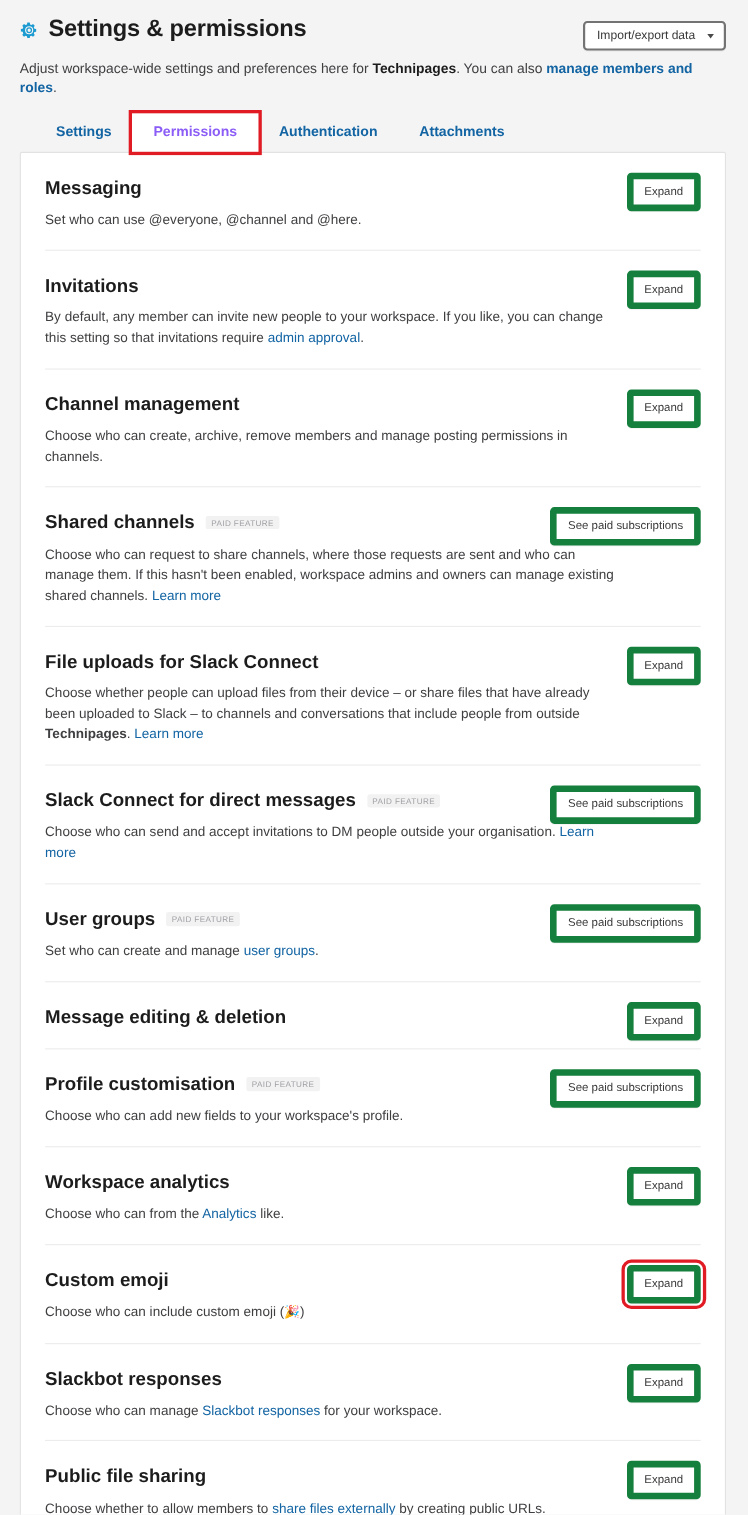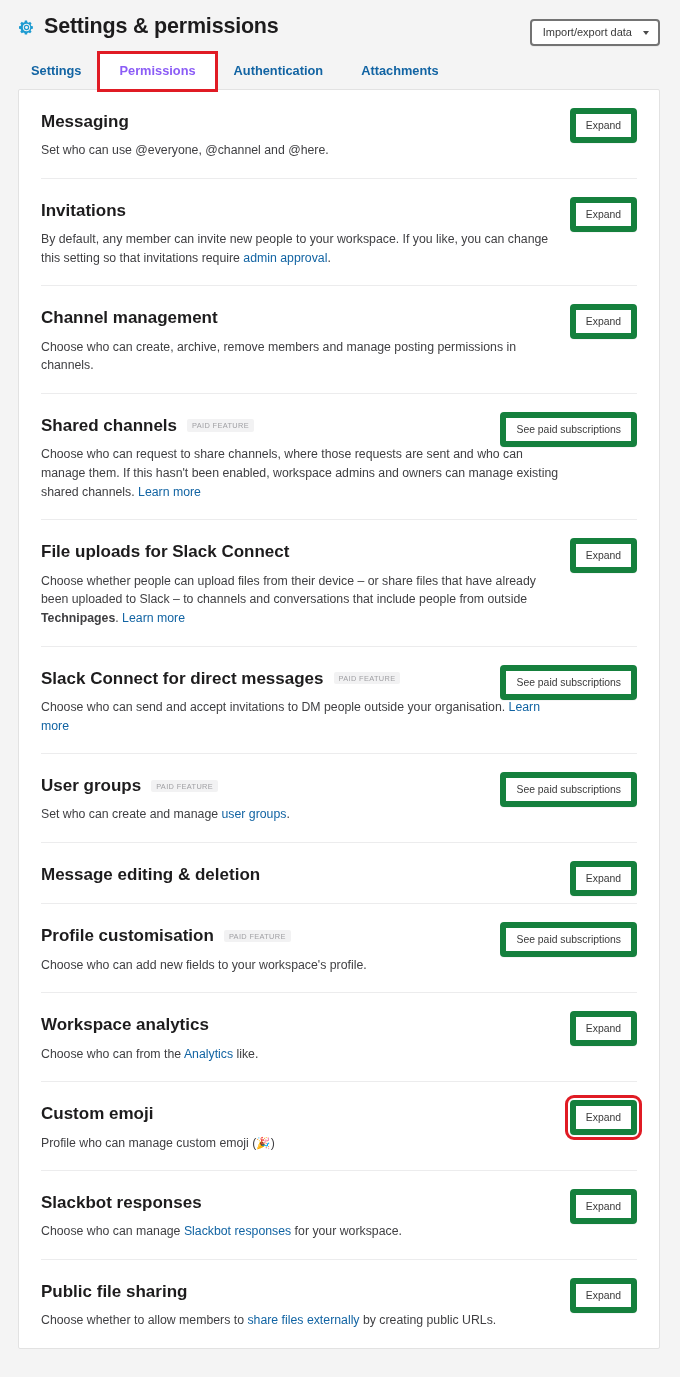--- a/index.html
+++ b/index.html
@@ -185,6 +185,9 @@
       <span class="caret-down"></span>
     </div>
 
+    <div class="subtitle">
+      <span>Adjust workspace-wide settings and preferences here for </span><b>Technipages</b><span>. You can also </span><a class="link-strong">manage members and roles</a><span>.</span>
+    </div>
   </div>
 
   <div class="tabs">

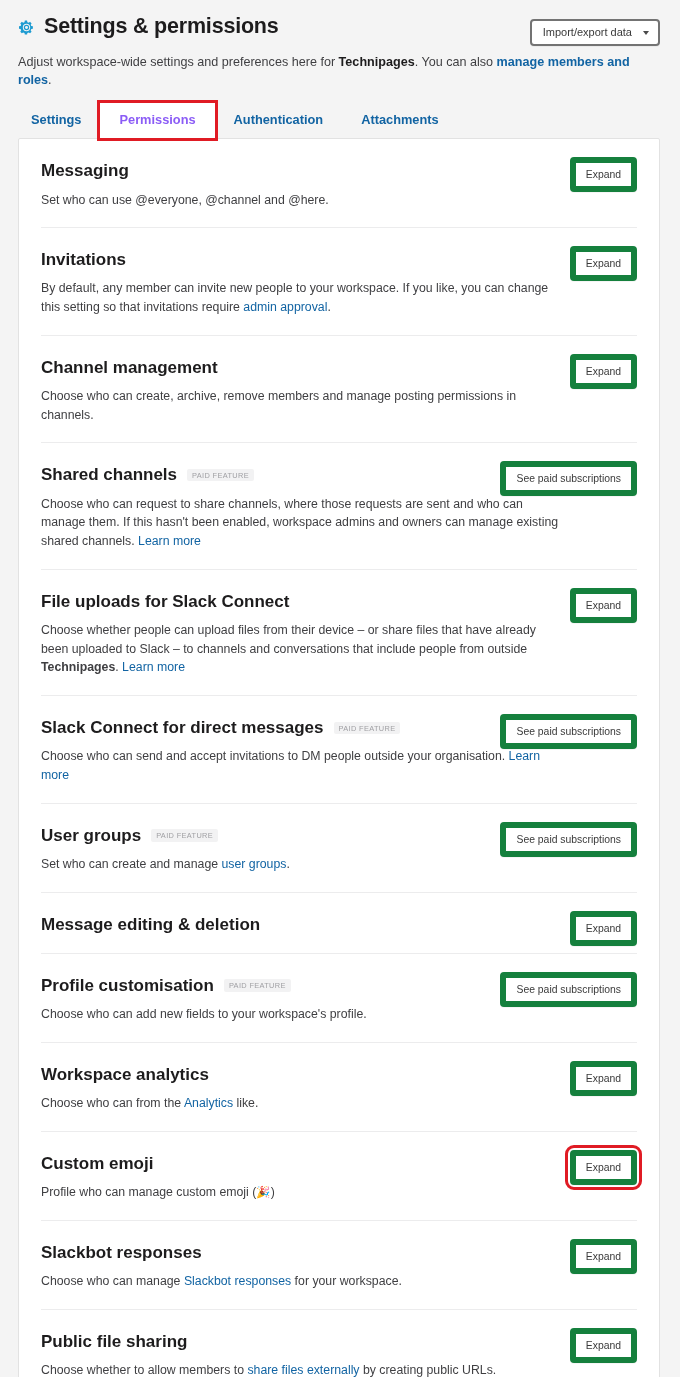--- a/index.html
+++ b/index.html
@@ -71,7 +71,7 @@
   
   .tabs {
     margin-top: 14px;
-    padding-left: 12px;
+    padding-left: 32px;
     display: flex;
     align-items: flex-end;
     gap: 0;

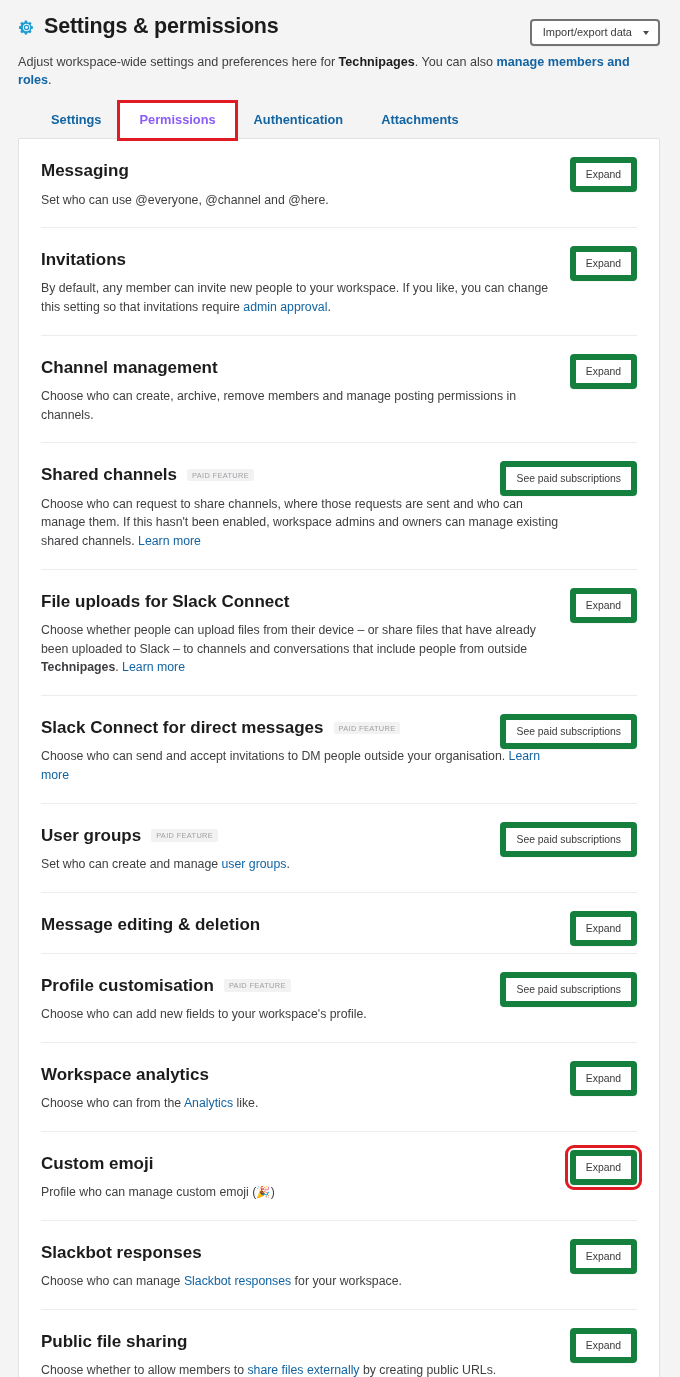--- a/index.html
+++ b/index.html
@@ -275,7 +275,7 @@
         <div class="sec-head">
           <span class="sec-title">Custom emoji</span>
         </div>
-        <div class="sec-desc"><span>Profile who can manage custom emoji (</span><span class="emoji">🎉</span><span>)</span></div>
+        <div class="sec-desc"><span>Choose who can include custom emoji (</span><span class="emoji">🎉</span><span>)</span></div>
         <div class="sec-btn annotated">Expand</div>
       </div>
       <div class="section">

